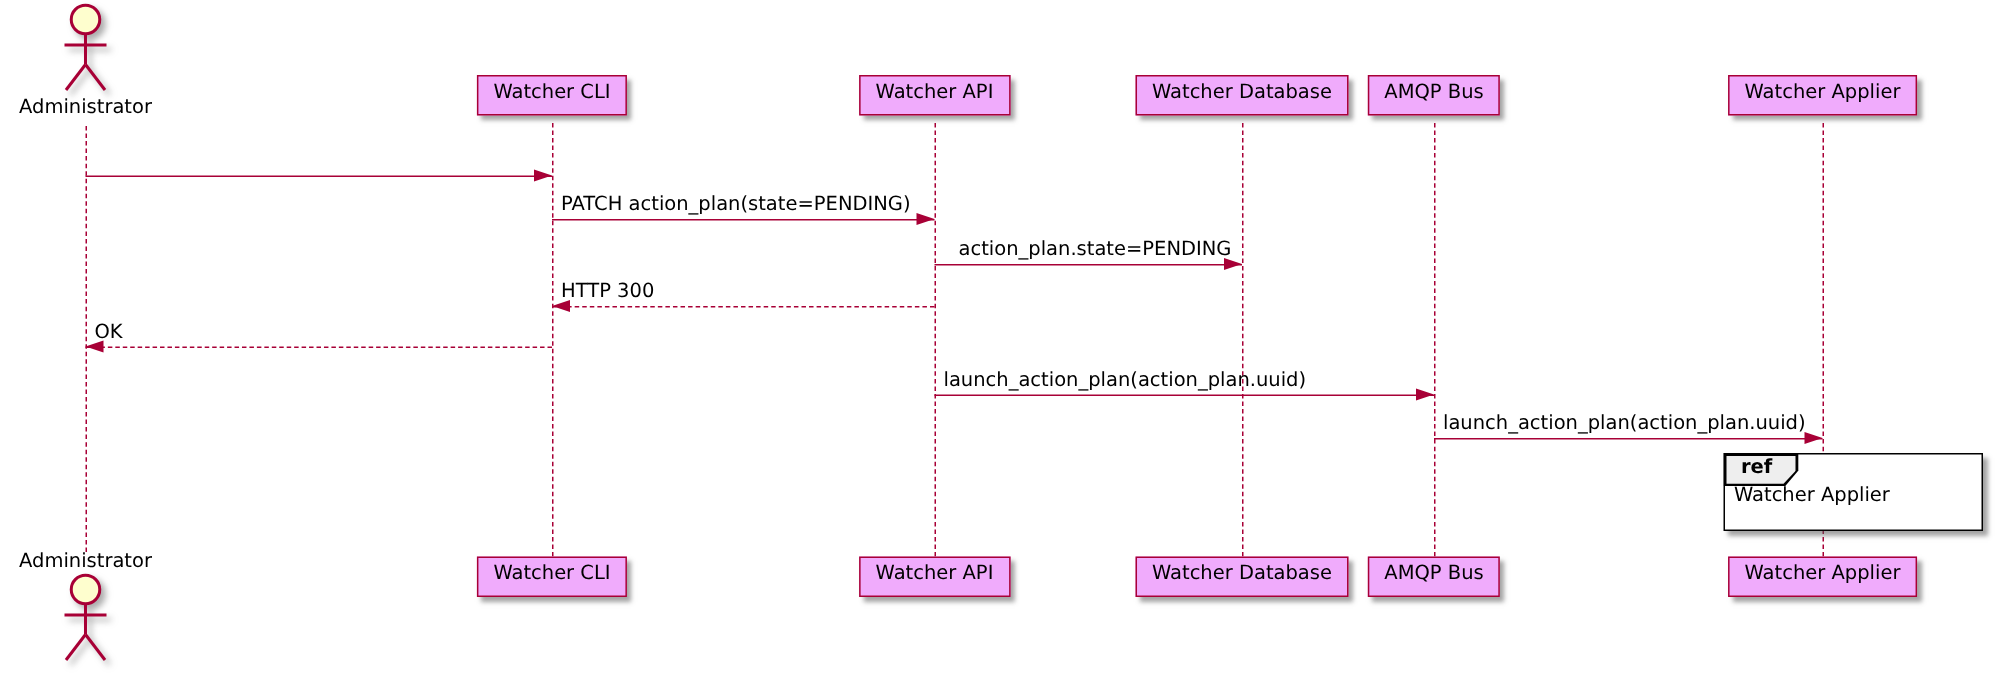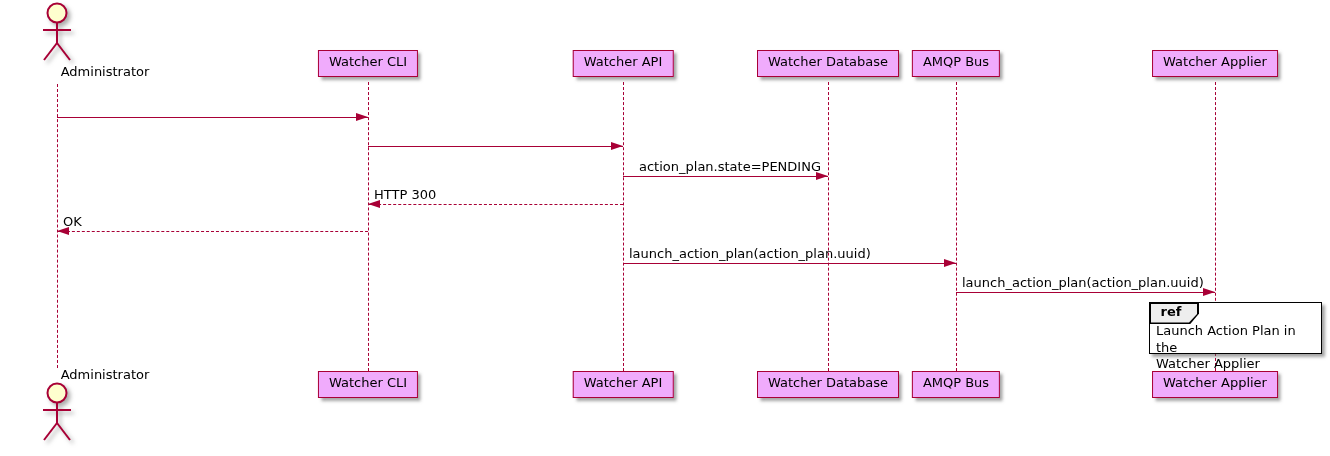--- a/index.html
+++ b/index.html
@@ -45,7 +45,6 @@
     position:absolute;
     transform:translateX(-50%);
     white-space:nowrap;
-    margin-left:48px;
   }
   .actor-figure{position:absolute;filter:drop-shadow(3px 3px 2px rgba(90,90,90,0.5));}
   .ref-box{

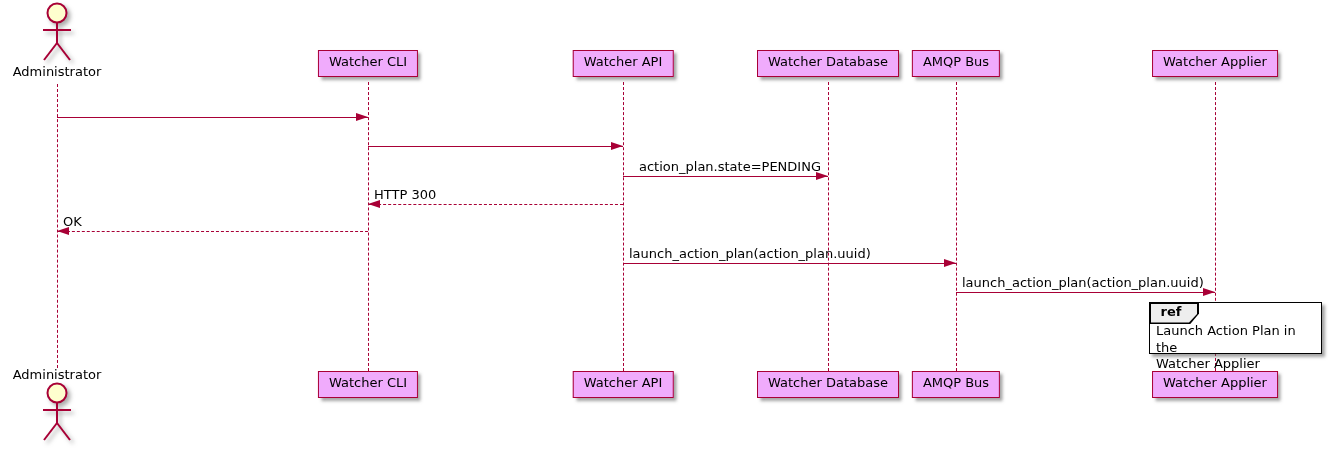--- a/index.html
+++ b/index.html
@@ -112,6 +112,7 @@
     <div class="arrowhead right" style="top: 113px; left: 356px; border-left-color: rgb(168, 0, 54);"></div>
     <div class="msg-line solid" style="left: 368px; top: 146px; width: 255px; border-top-color: rgb(168, 0, 54);"></div>
     <div class="arrowhead right" style="top: 142px; left: 611px; border-left-color: rgb(168, 0, 54);"></div>
+    <div class="msg-label" style="left: 374px; top: 130px;">PATCH action_plan(state=PENDING)</div>
     <div class="msg-line solid" style="left: 623px; top: 176px; width: 205px; border-top-color: rgb(168, 0, 54);"></div>
     <div class="arrowhead right" style="top: 172px; left: 816px; border-left-color: rgb(168, 0, 54);"></div>
     <div class="msg-label" style="left: 639px; top: 160px;">action_plan.state=PENDING</div>

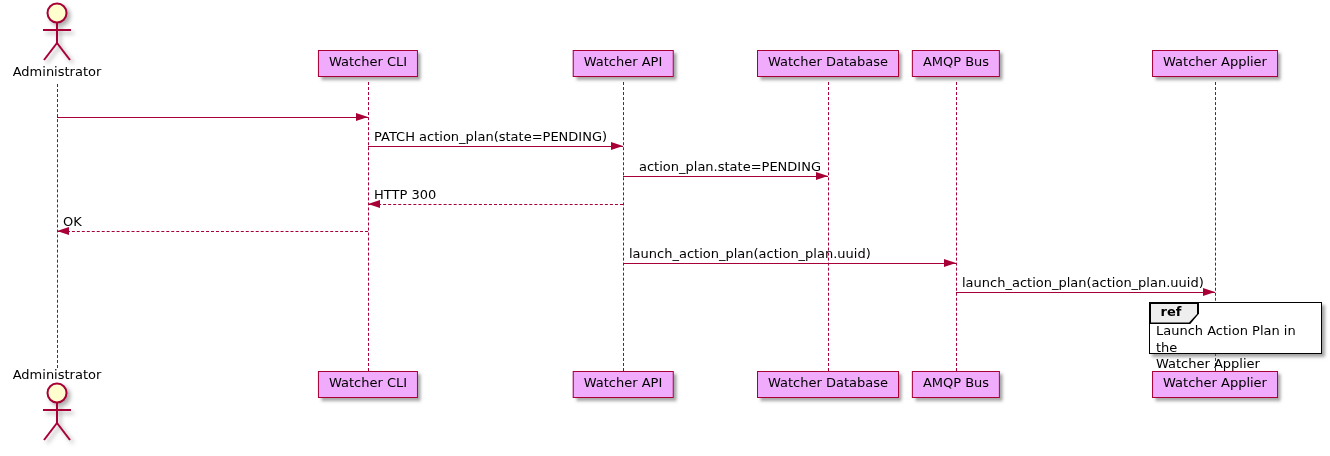--- a/index.html
+++ b/index.html
@@ -133,7 +133,6 @@
         <div class="ref-keyword-inner">ref</div>
       </div>
       <div class="ref-text" style="margin-top: 17px;">
-        <div>Launch Action Plan in the</div>
         <div>Watcher Applier</div>
       </div>
     </div>

